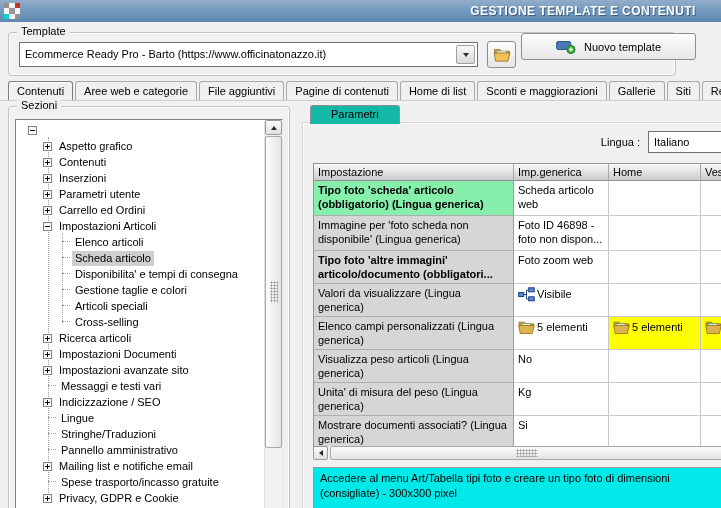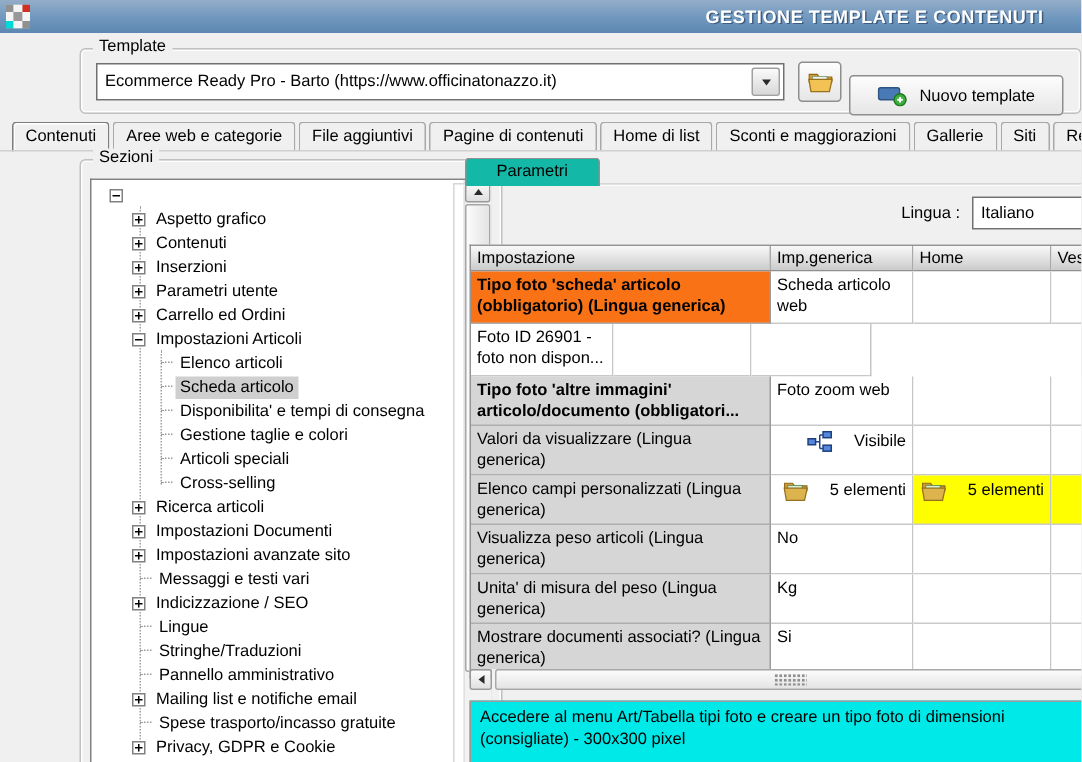--- a/index.html
+++ b/index.html
@@ -15,7 +15,7 @@
     text-shadow:1px 1px 0 #3d5d80;white-space:nowrap;}
 
   
-  .groupbox{position:absolute;border:1px solid #c0c0c0;border-radius:4px;box-shadow:inset 0 0 0 1px #fdfdfd;margin-left:45px;}
+  .groupbox{position:absolute;border:1px solid #c0c0c0;border-radius:4px;box-shadow:inset 0 0 0 1px #fdfdfd;}
   .legend{position:absolute;top:-8px;left:8px;background:#f0f0f0;padding:0 4px;font-size:11px;}
 
   #template-group{left:8px;top:32px;width:666px;height:42px;}

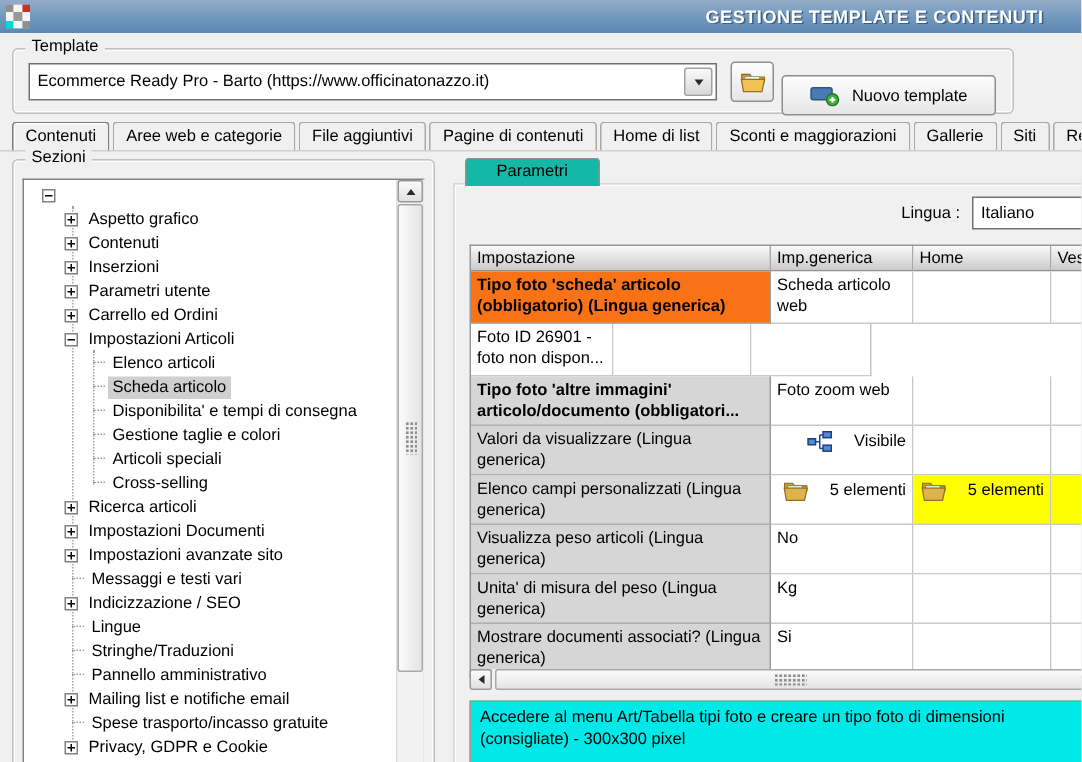--- a/index.html
+++ b/index.html
@@ -30,7 +30,7 @@
   .btn{position:absolute;background:linear-gradient(#fdfdfd,#e6e6e6);border:1px solid #8e8e8e;
     border-radius:3px;box-sizing:border-box;display:flex;align-items:center;justify-content:center;gap:8px;}
   #folder-btn{left:478px;top:8px;width:29px;height:27px;}
-  #new-template-btn{left:512px;top:17px;width:143px;height:27px;font-size:11px;}
+  #new-template-btn{left:512px;top:0;width:175px;height:27px;font-size:11px;}
 
   
   #tabstrip{position:absolute;left:8px;top:81px;right:0;height:20px;display:flex;overflow:hidden;}

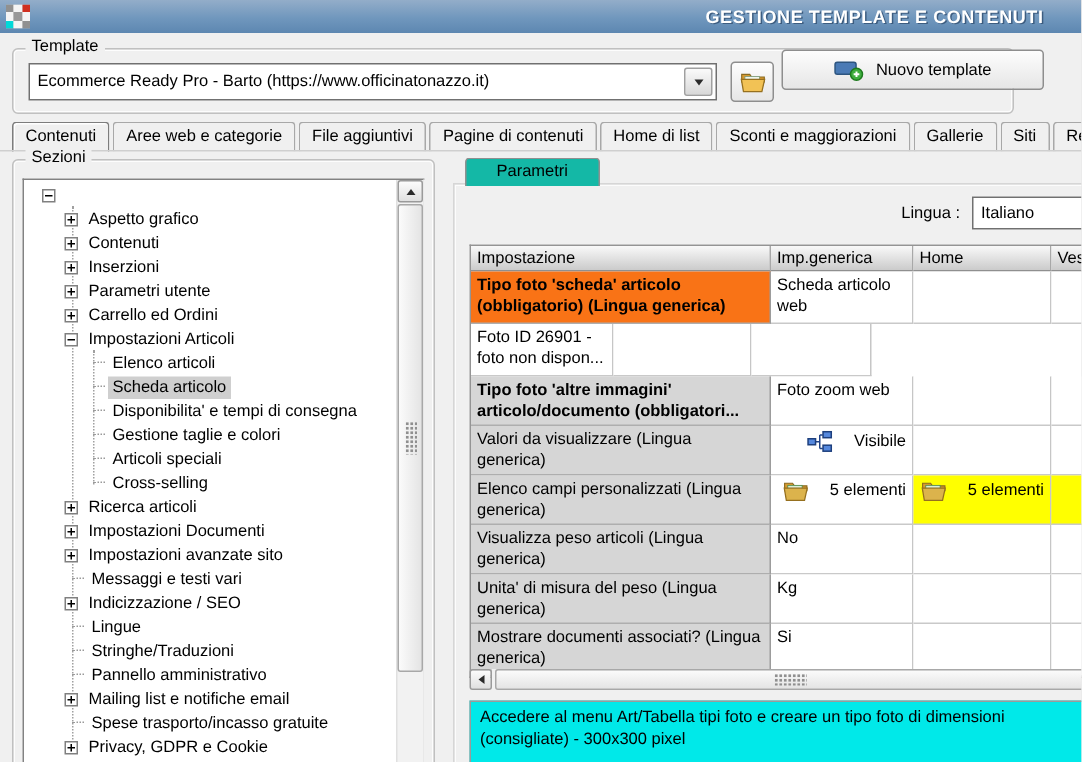--- a/index.html
+++ b/index.html
@@ -98,7 +98,7 @@
   .lab{background:#d6d6d6;border-right:1px solid #9c9c9c;border-bottom:1px solid #aeaeae;
     padding:2px 4px;line-height:14px;}
   .lab.bold{font-weight:bold;}
-  .lab.cyan{background:#f97316;}
+  .lab.cyan{background:#86efac;}
   .val{background:#fff;border-right:1px solid #c6c6c6;border-bottom:1px solid #c9c9c9;
     padding:2px 4px;line-height:14px;}
   .val.yellow{background:#ffff00;}

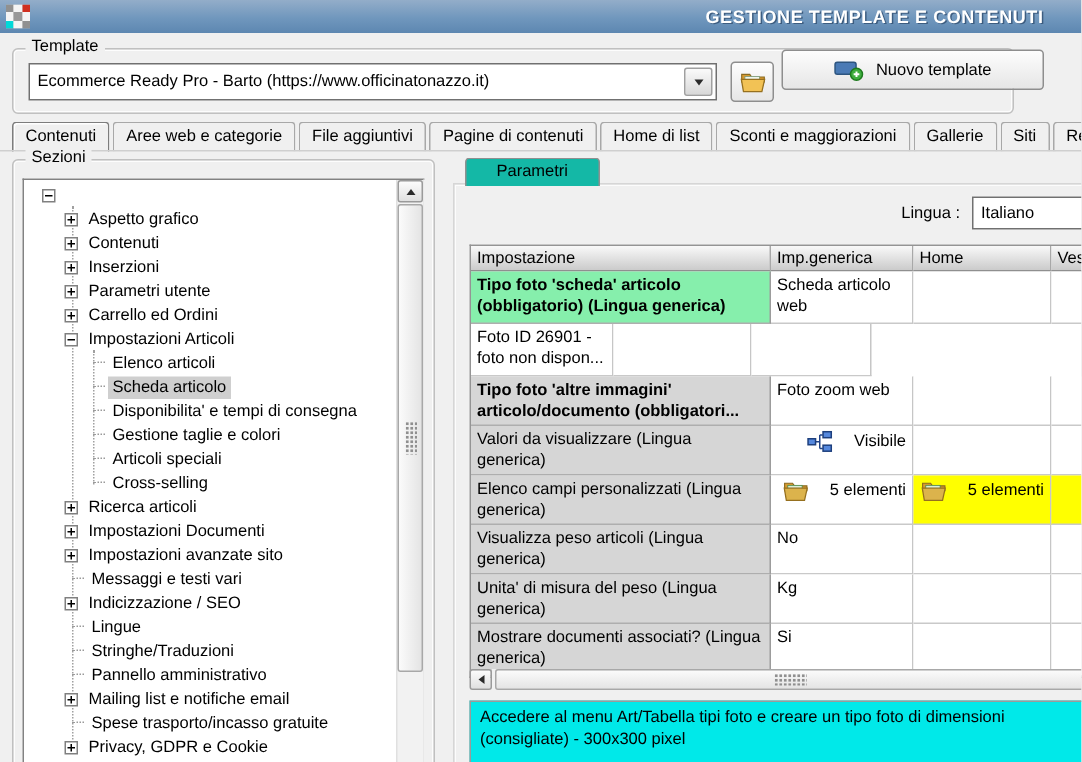--- a/index.html
+++ b/index.html
@@ -306,6 +306,7 @@
     </div>
 
     <div class="prow r2">
+      <div class="pc lab c1">Immagine per 'foto scheda non disponibile' (Lingua generica)</div>
       <div class="pc val c2">Foto ID 26901 - foto non dispon...</div>
       <div class="pc val c3"></div>
       <div class="pc val c4"></div>

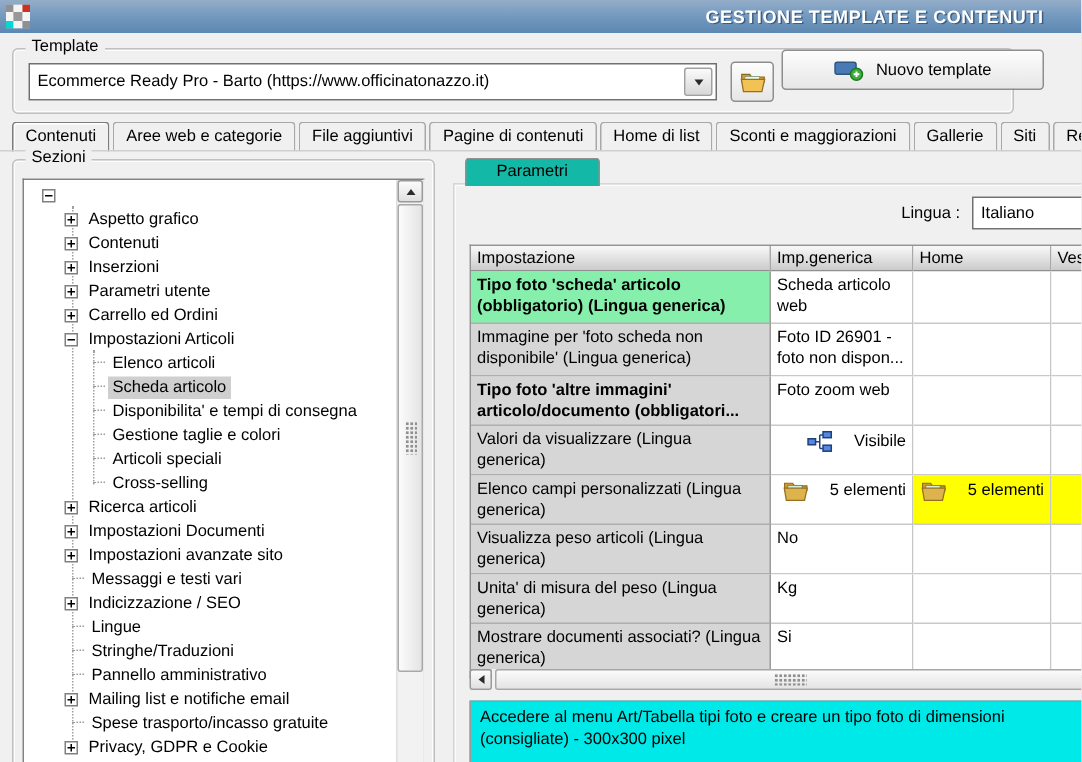--- a/index.html
+++ b/index.html
@@ -307,7 +307,7 @@
 
     <div class="prow r2">
       <div class="pc lab c1">Immagine per 'foto scheda non disponibile' (Lingua generica)</div>
-      <div class="pc val c2">Foto ID 26901 - foto non dispon...</div>
+      <div class="pc val c2">Foto ID 46898 - foto non dispon...</div>
       <div class="pc val c3"></div>
       <div class="pc val c4"></div>
     </div>

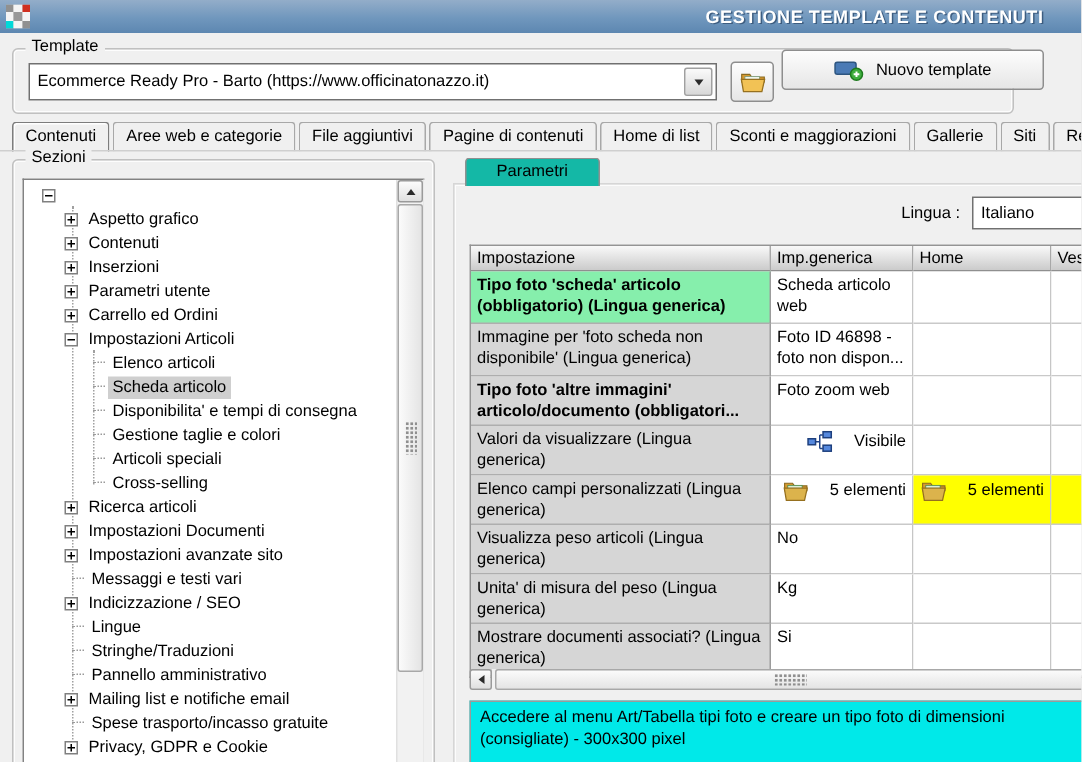--- a/index.html
+++ b/index.html
@@ -102,7 +102,7 @@
   .val{background:#fff;border-right:1px solid #c6c6c6;border-bottom:1px solid #c9c9c9;
     padding:2px 4px;line-height:14px;}
   .val.yellow{background:#ffff00;}
-  .iconval{display:flex;align-items:flex-start;justify-content:flex-end;gap:14px;}
+  .iconval{display:flex;align-items:flex-start;justify-content:flex-start;gap:2px;}
   .iconval .vtext{text-align:right;line-height:16px;}
   .icon16{flex:none;width:17px;height:15px;margin-top:1px;}
   .r1{min-height:35px;} .r2{min-height:35px;} .r3{min-height:33px;} .r4{min-height:29px;}

